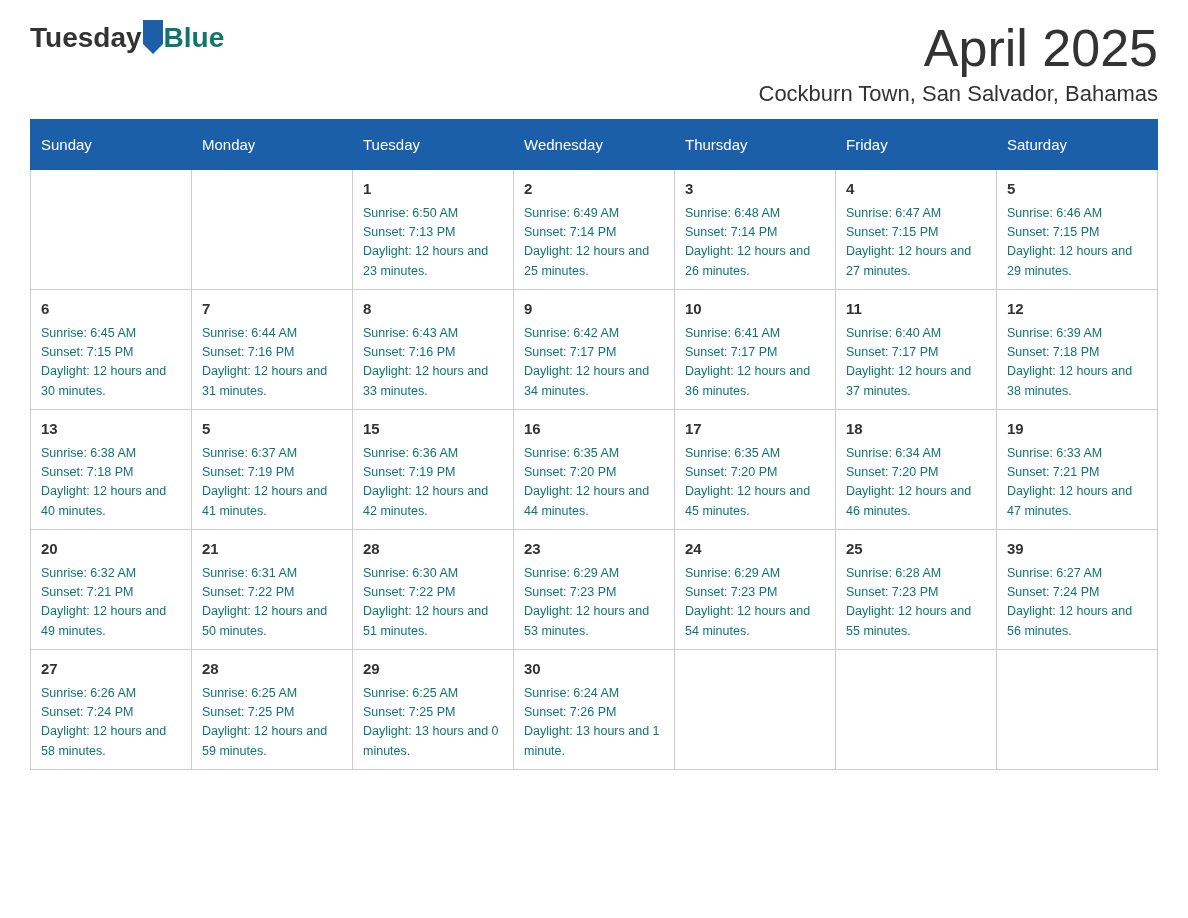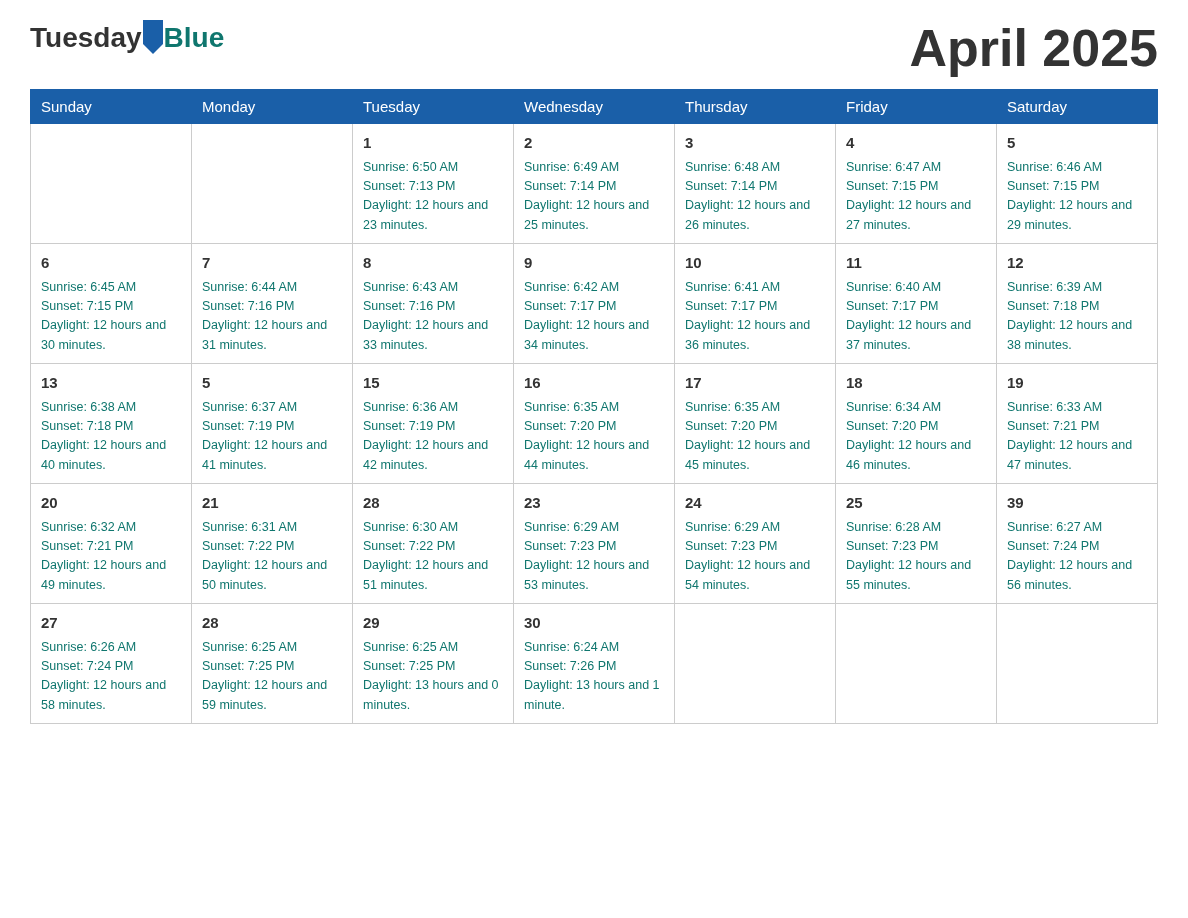--- a/index.html
+++ b/index.html
@@ -44,7 +44,7 @@
     }
     .month-title {
       font-size: 52px;
-      font-weight: bold;
+      font-weight: normal;
       color: #333;
       line-height: 1.1;
     }

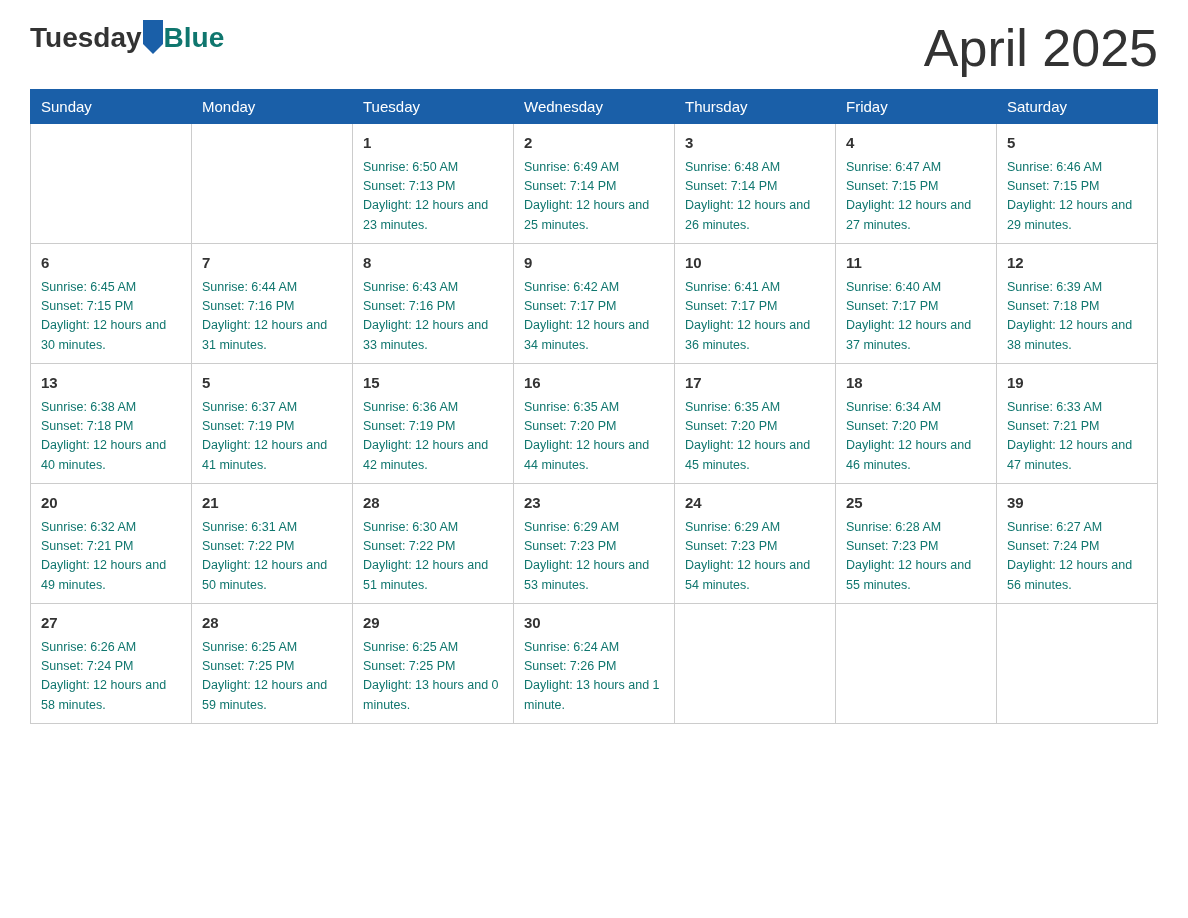--- a/index.html
+++ b/index.html
@@ -111,6 +111,7 @@
   </div>
   <div class="title-section">
     <div class="month-title">April 2025</div>
+    <div class="location-title">Cockburn Town, San Salvador, Bahamas</div>
   </div>
 </div>
 

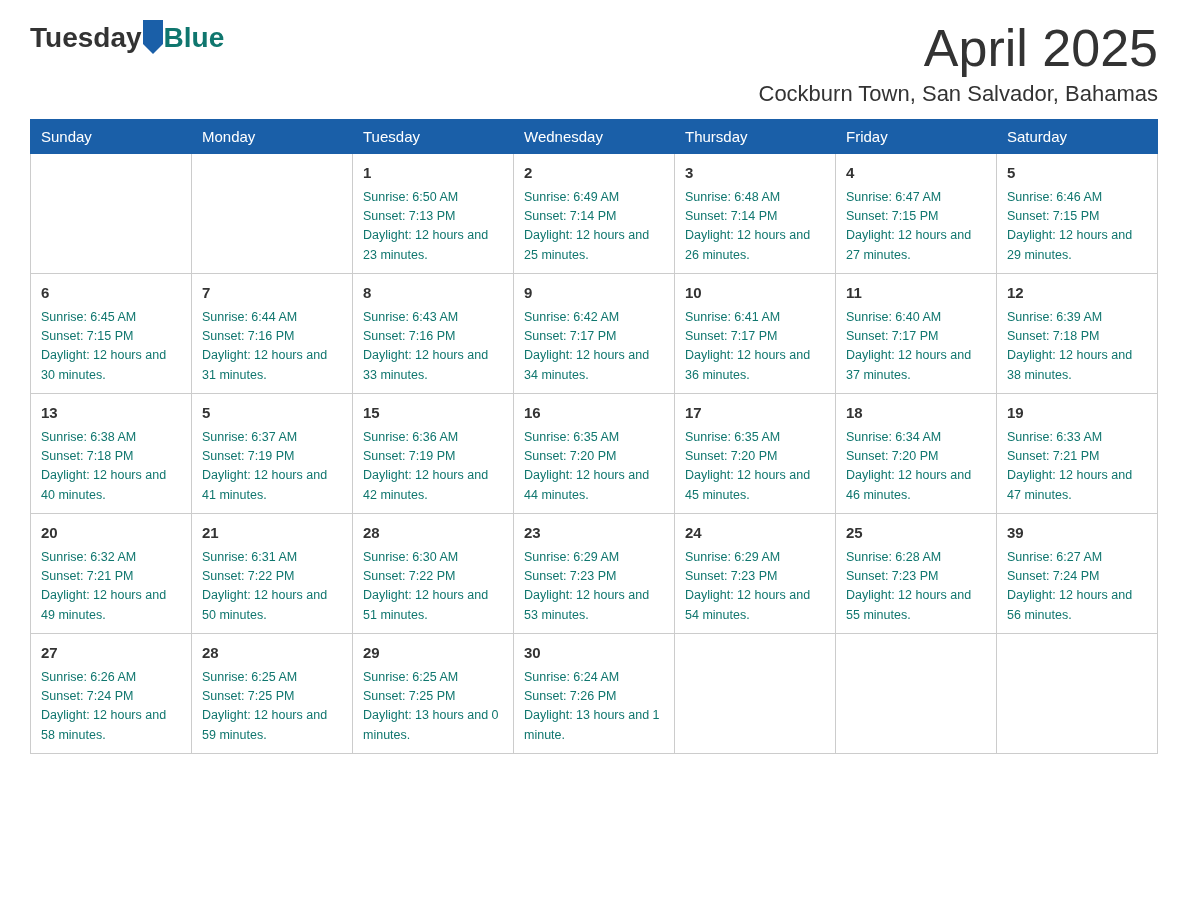--- a/index.html
+++ b/index.html
@@ -61,7 +61,7 @@
     .calendar-table th {
       background-color: #1a5fa8;
       color: #fff;
-      padding: 8px 10px;
+      padding: 16px 10px;
       text-align: left;
       font-size: 15px;
       font-weight: normal;

